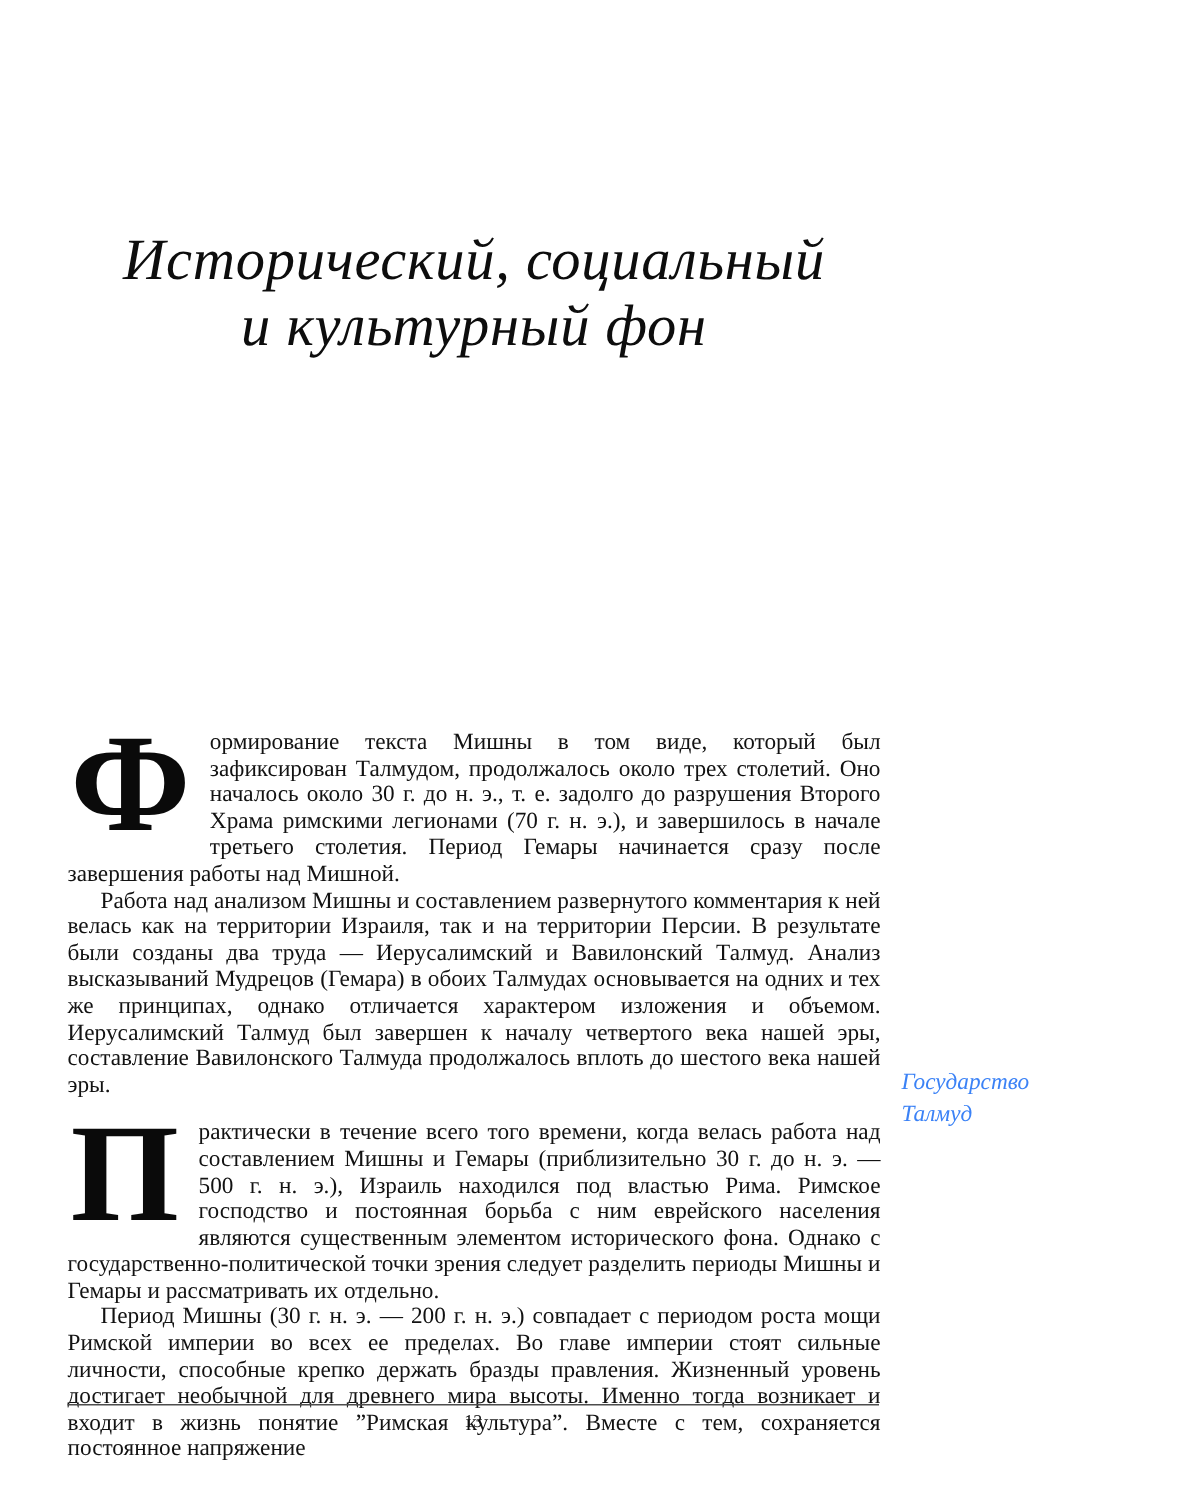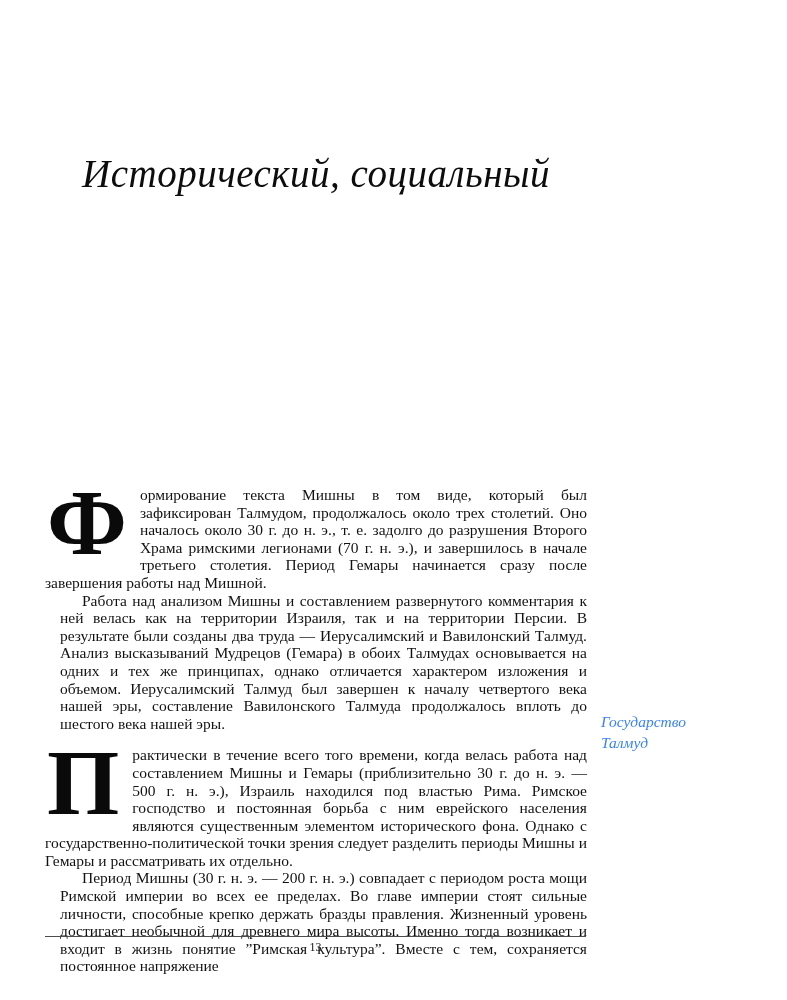--- a/index.html
+++ b/index.html
@@ -98,6 +98,7 @@
 
   <header class="chapter-title">
     <div class="title-line">Исторический, социальный</div>
+    <div class="title-line">и культурный фон</div>
   </header>
 
   <main class="text-column">

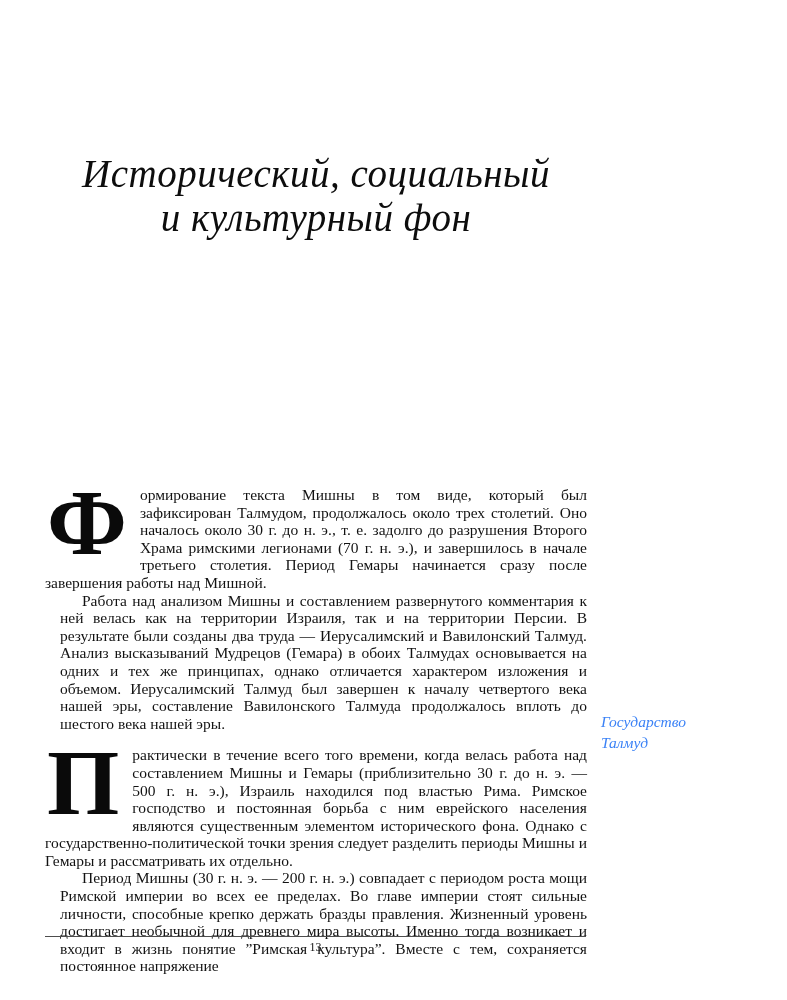--- a/index.html
+++ b/index.html
@@ -45,7 +45,7 @@
 
   .para { margin: 0; }
 
-  .para.indent { text-indent: 22px; margin-left: 15px; }
+  .para.indent { text-indent: 22px; }
 
   .para.section-start { margin-top: 14px; }
 

